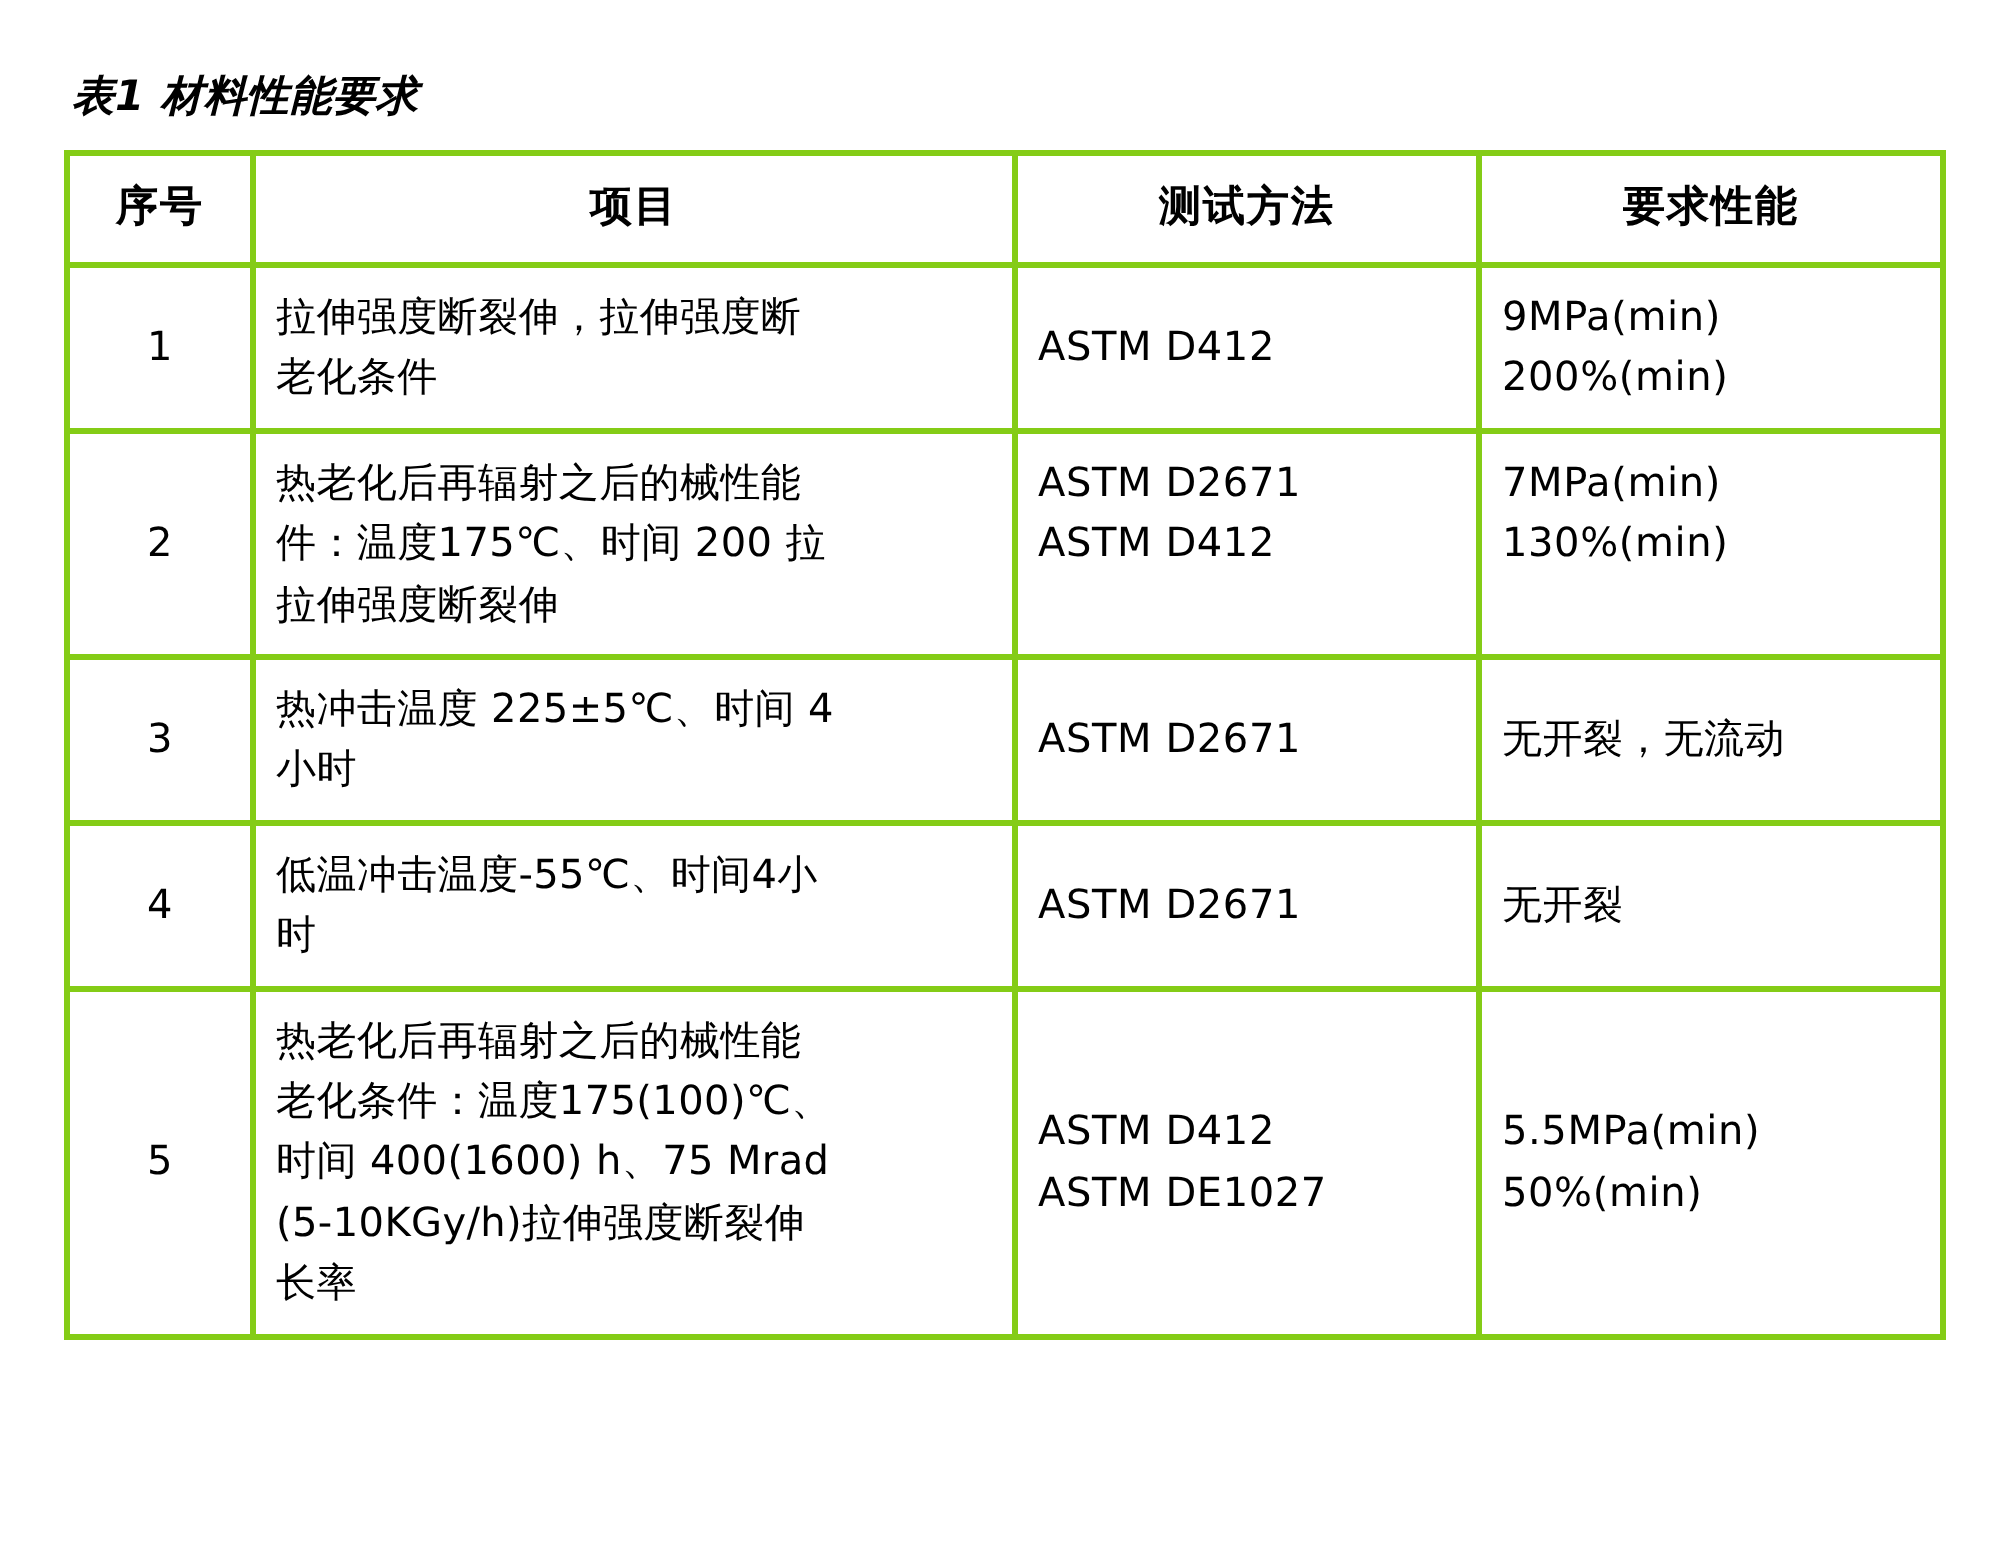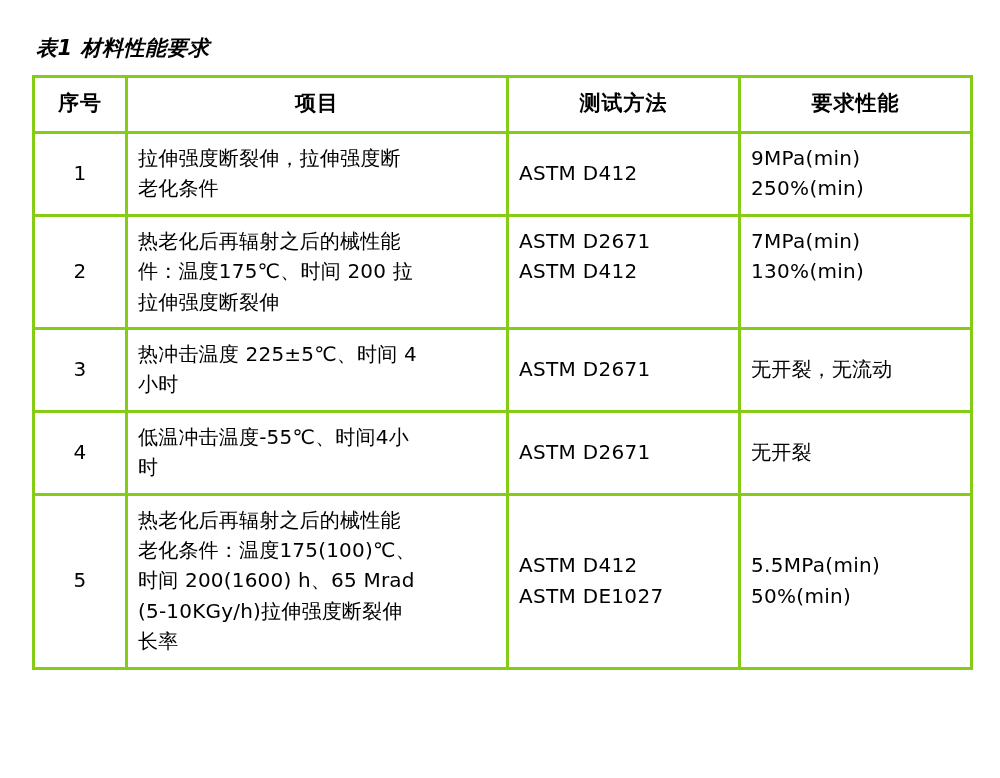--- a/index.html
+++ b/index.html
@@ -123,7 +123,7 @@
         <td>
           <div class="cell latin">
             <span class="line">9MPa(min)</span>
-            <span class="line">250%(min)</span>
+            <span class="line">200%(min)</span>
           </div>
         </td>
       </tr>

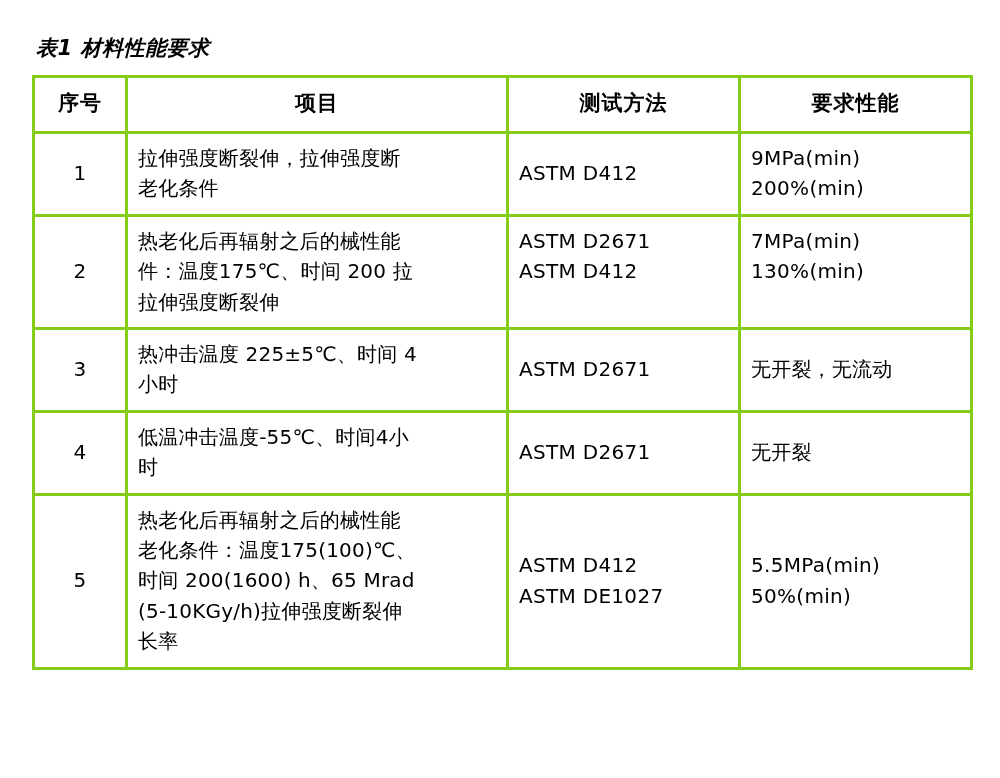--- a/index.html
+++ b/index.html
@@ -205,7 +205,7 @@
           <div class="cell">
             <span class="line">热老化后再辐射之后的械性能</span>
             <span class="line">老化条件：温度175(100)℃、</span>
-            <span class="line">时间 200(1600) h、65 Mrad</span>
+            <span class="line">时间 400(1600) h、75 Mrad</span>
             <span class="line">(5-10KGy/h)拉伸强度断裂伸</span>
             <span class="line">长率</span>
           </div>

